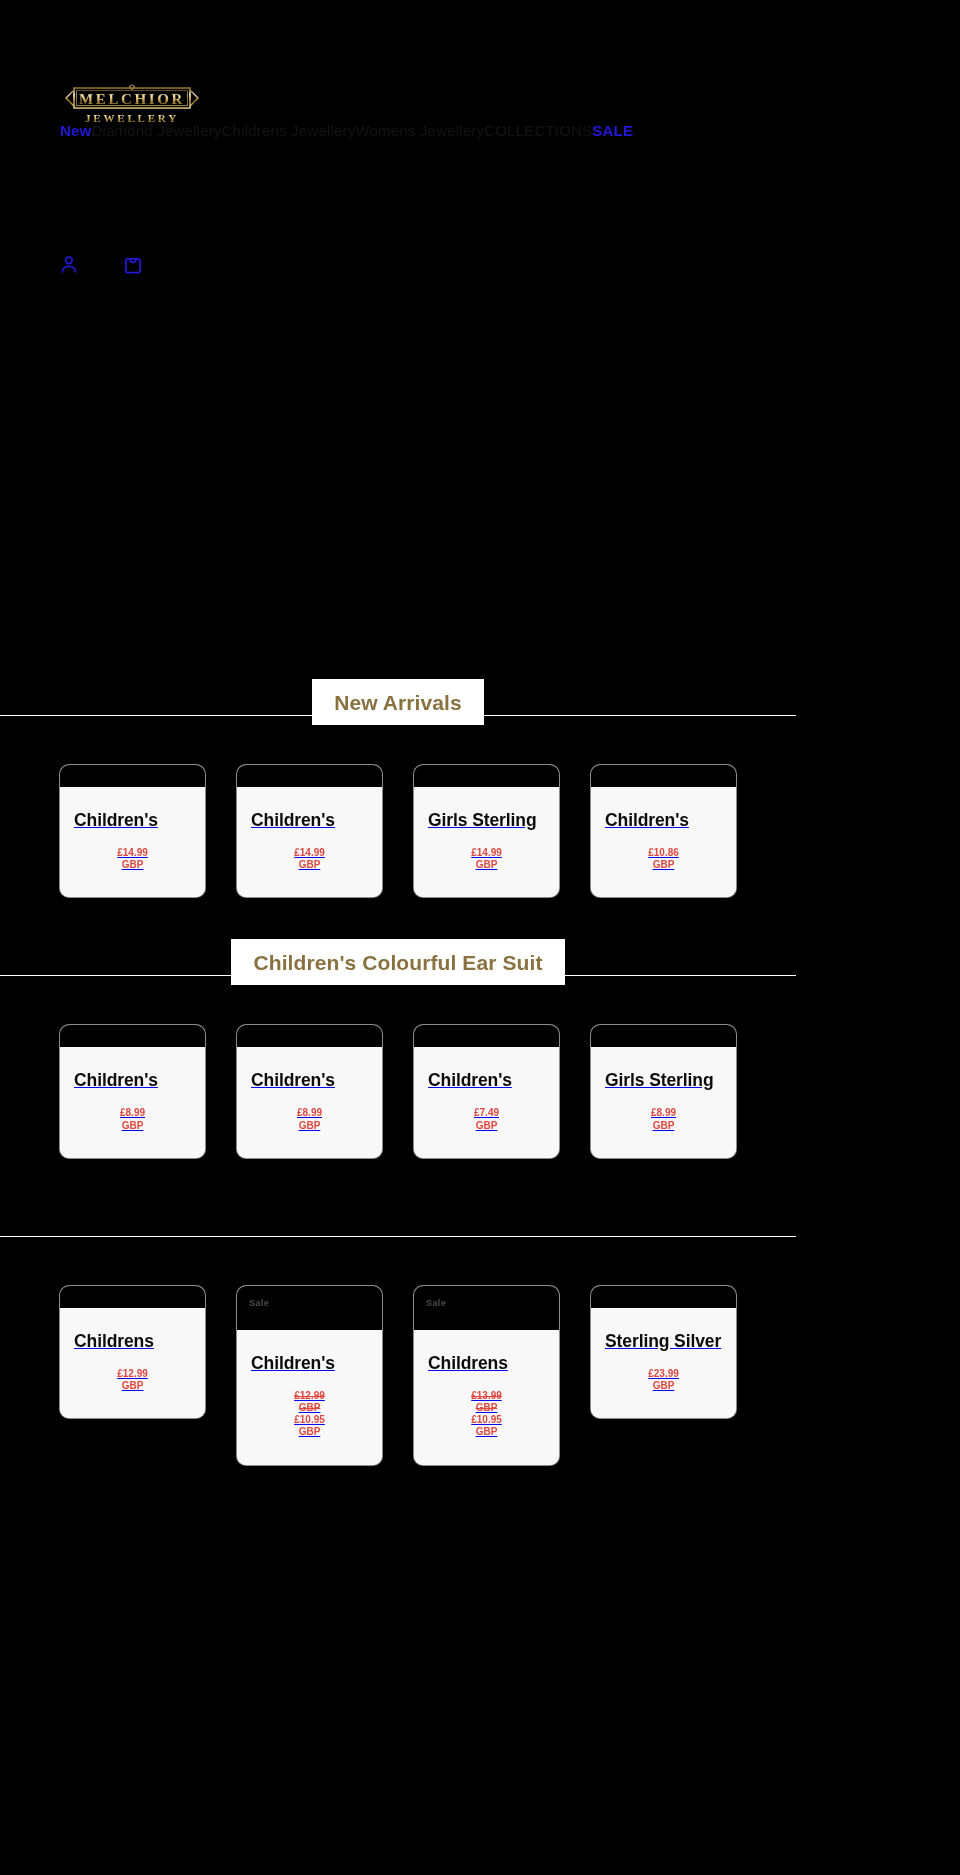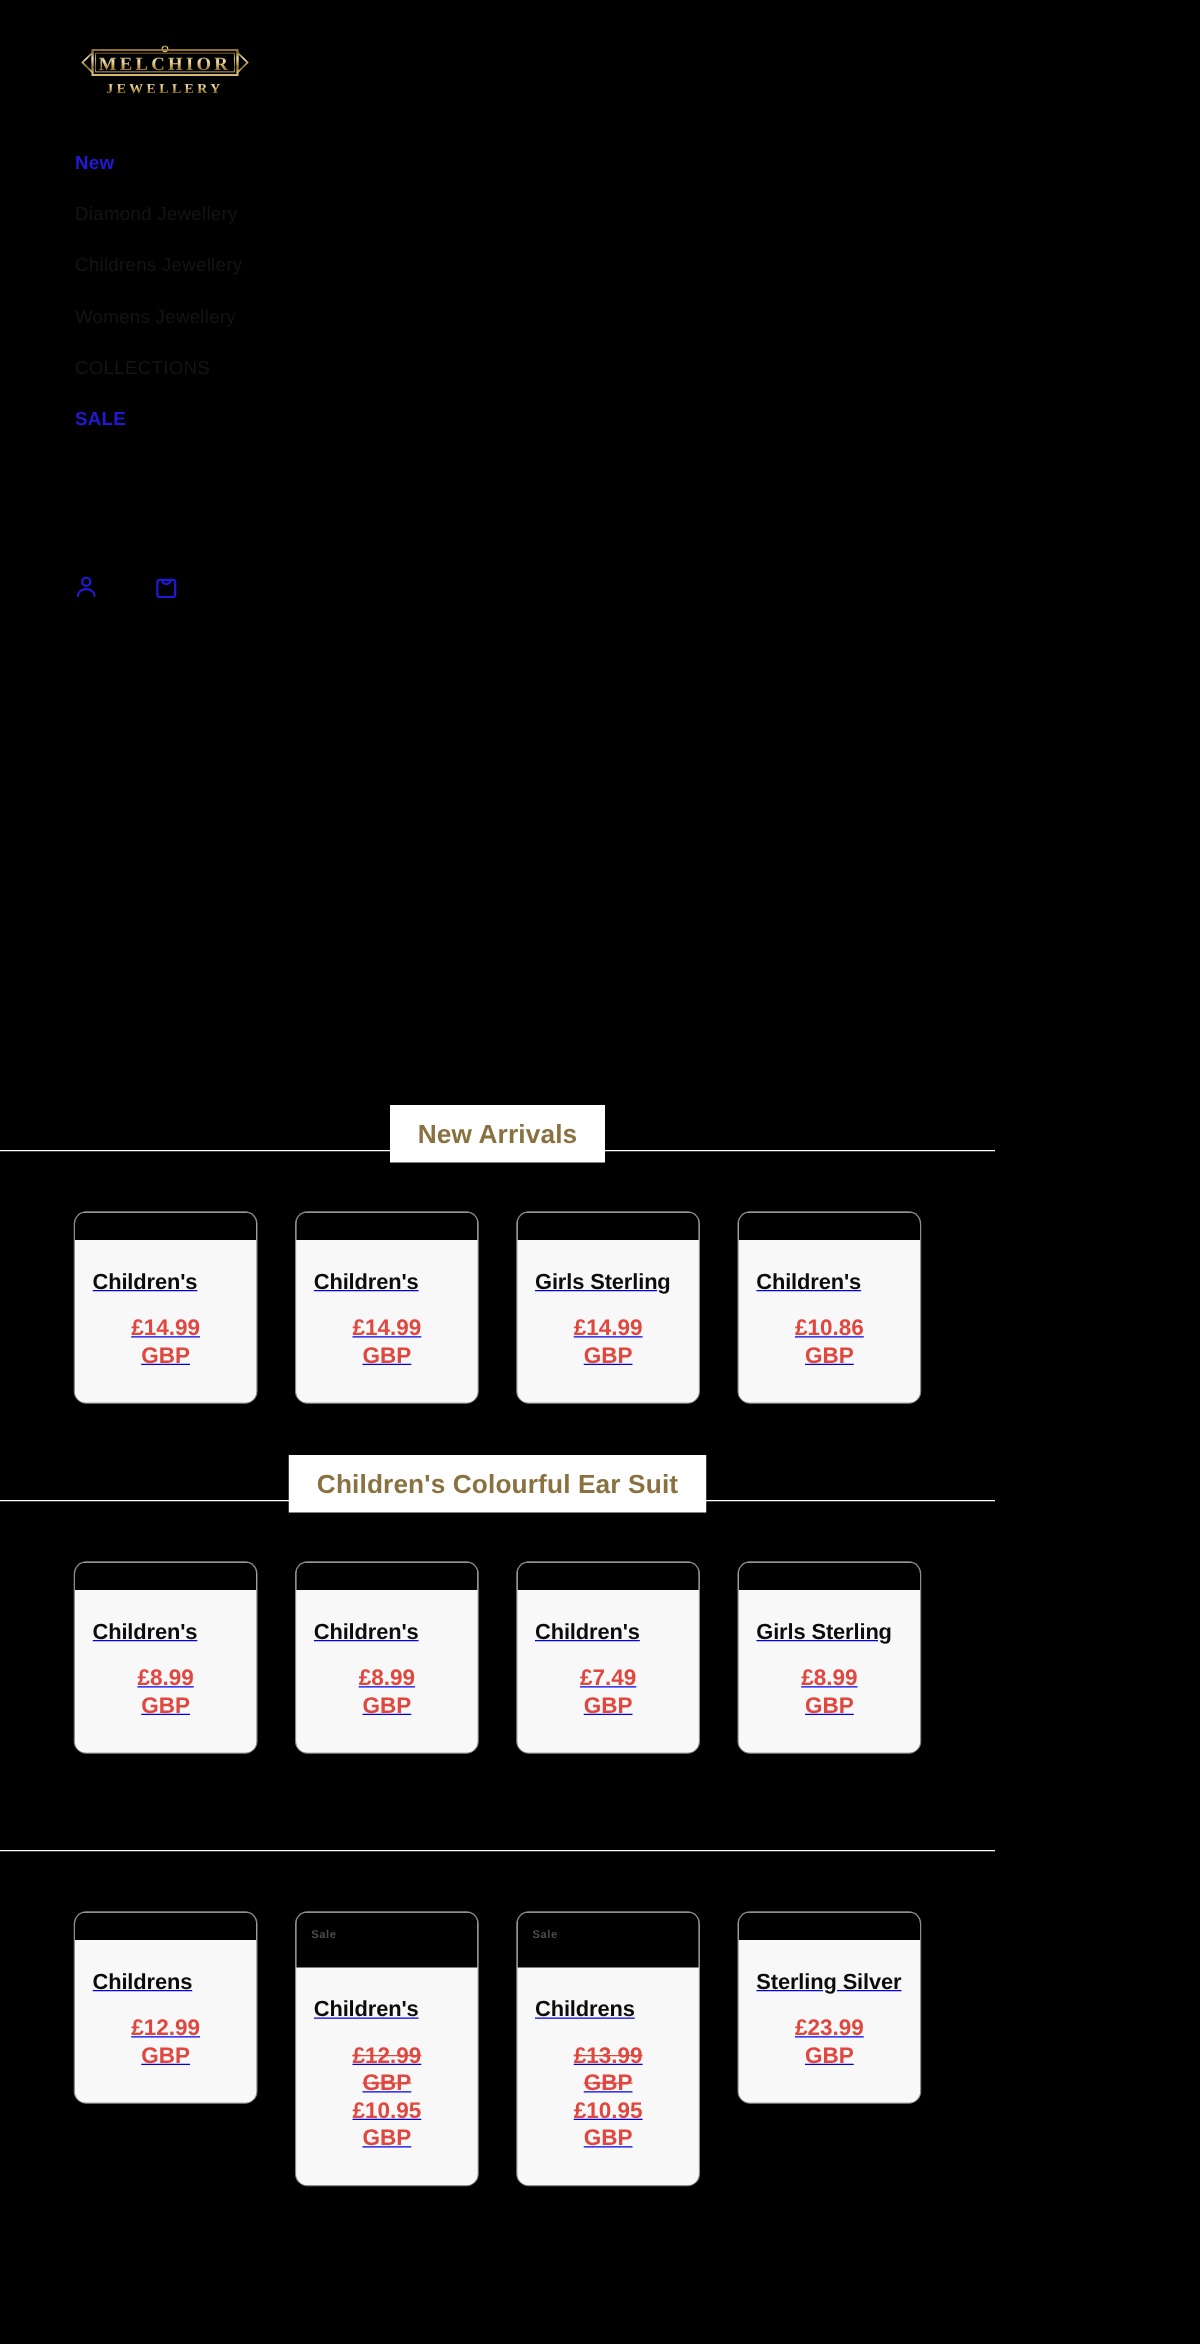--- a/index.html
+++ b/index.html
@@ -24,6 +24,7 @@
     position: relative;
     width: 152px;
     height: 46px;
+    margin-top: 48px;
   }
   .logo svg { display: block; }
 

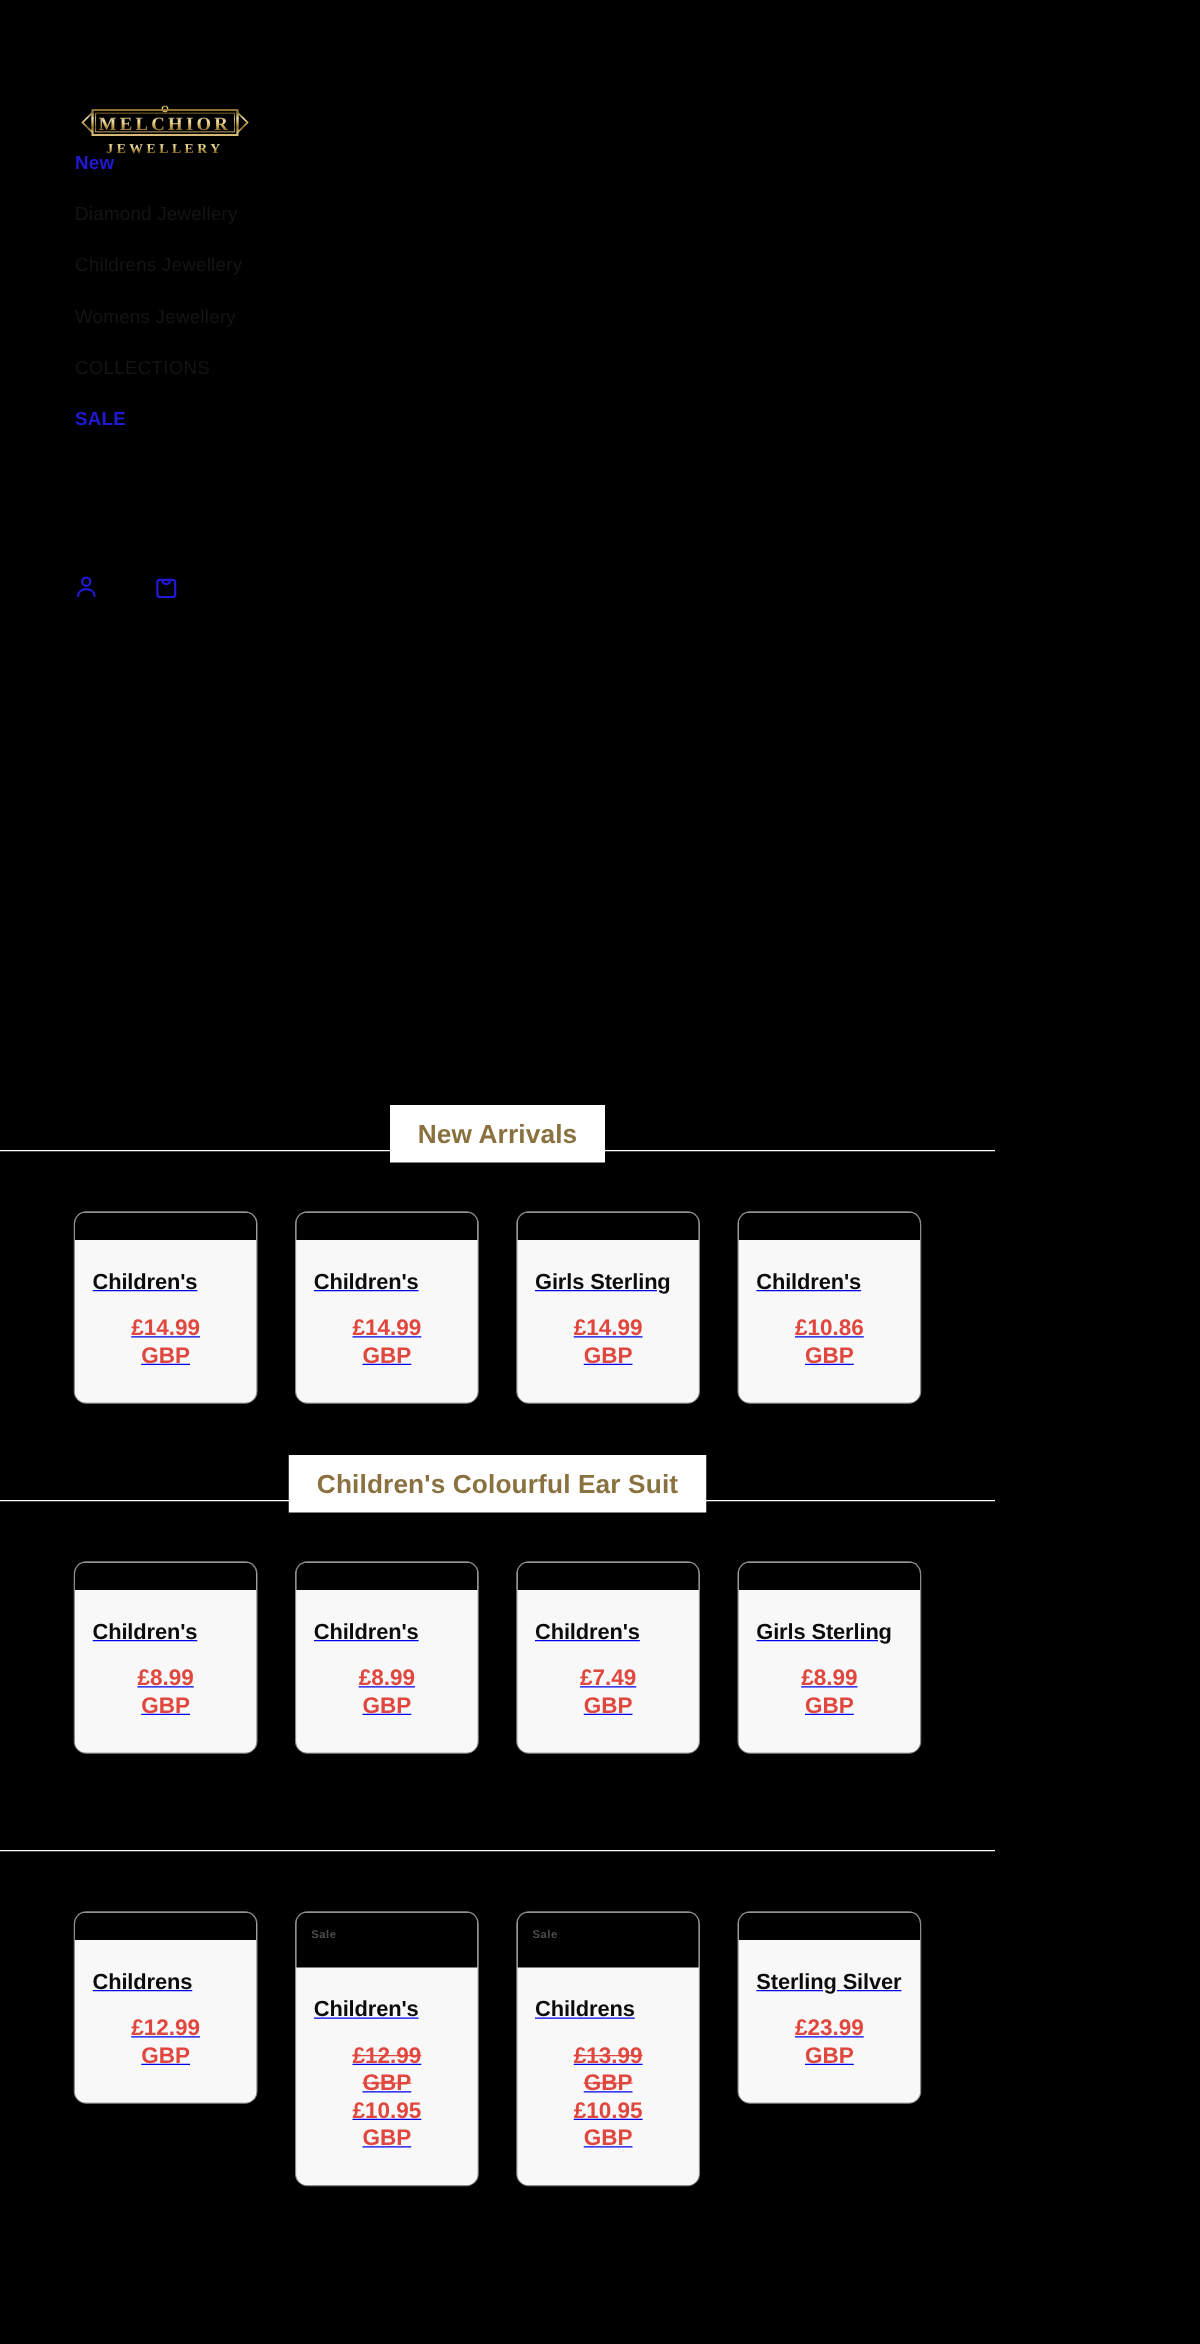--- a/index.html
+++ b/index.html
@@ -32,7 +32,7 @@
     margin-top: 22px;
     padding-left: 60px;
     display: flex;
-    flex-direction: column;
+    flex-direction: row;
     gap: 0px;
   }
   .nav-item {

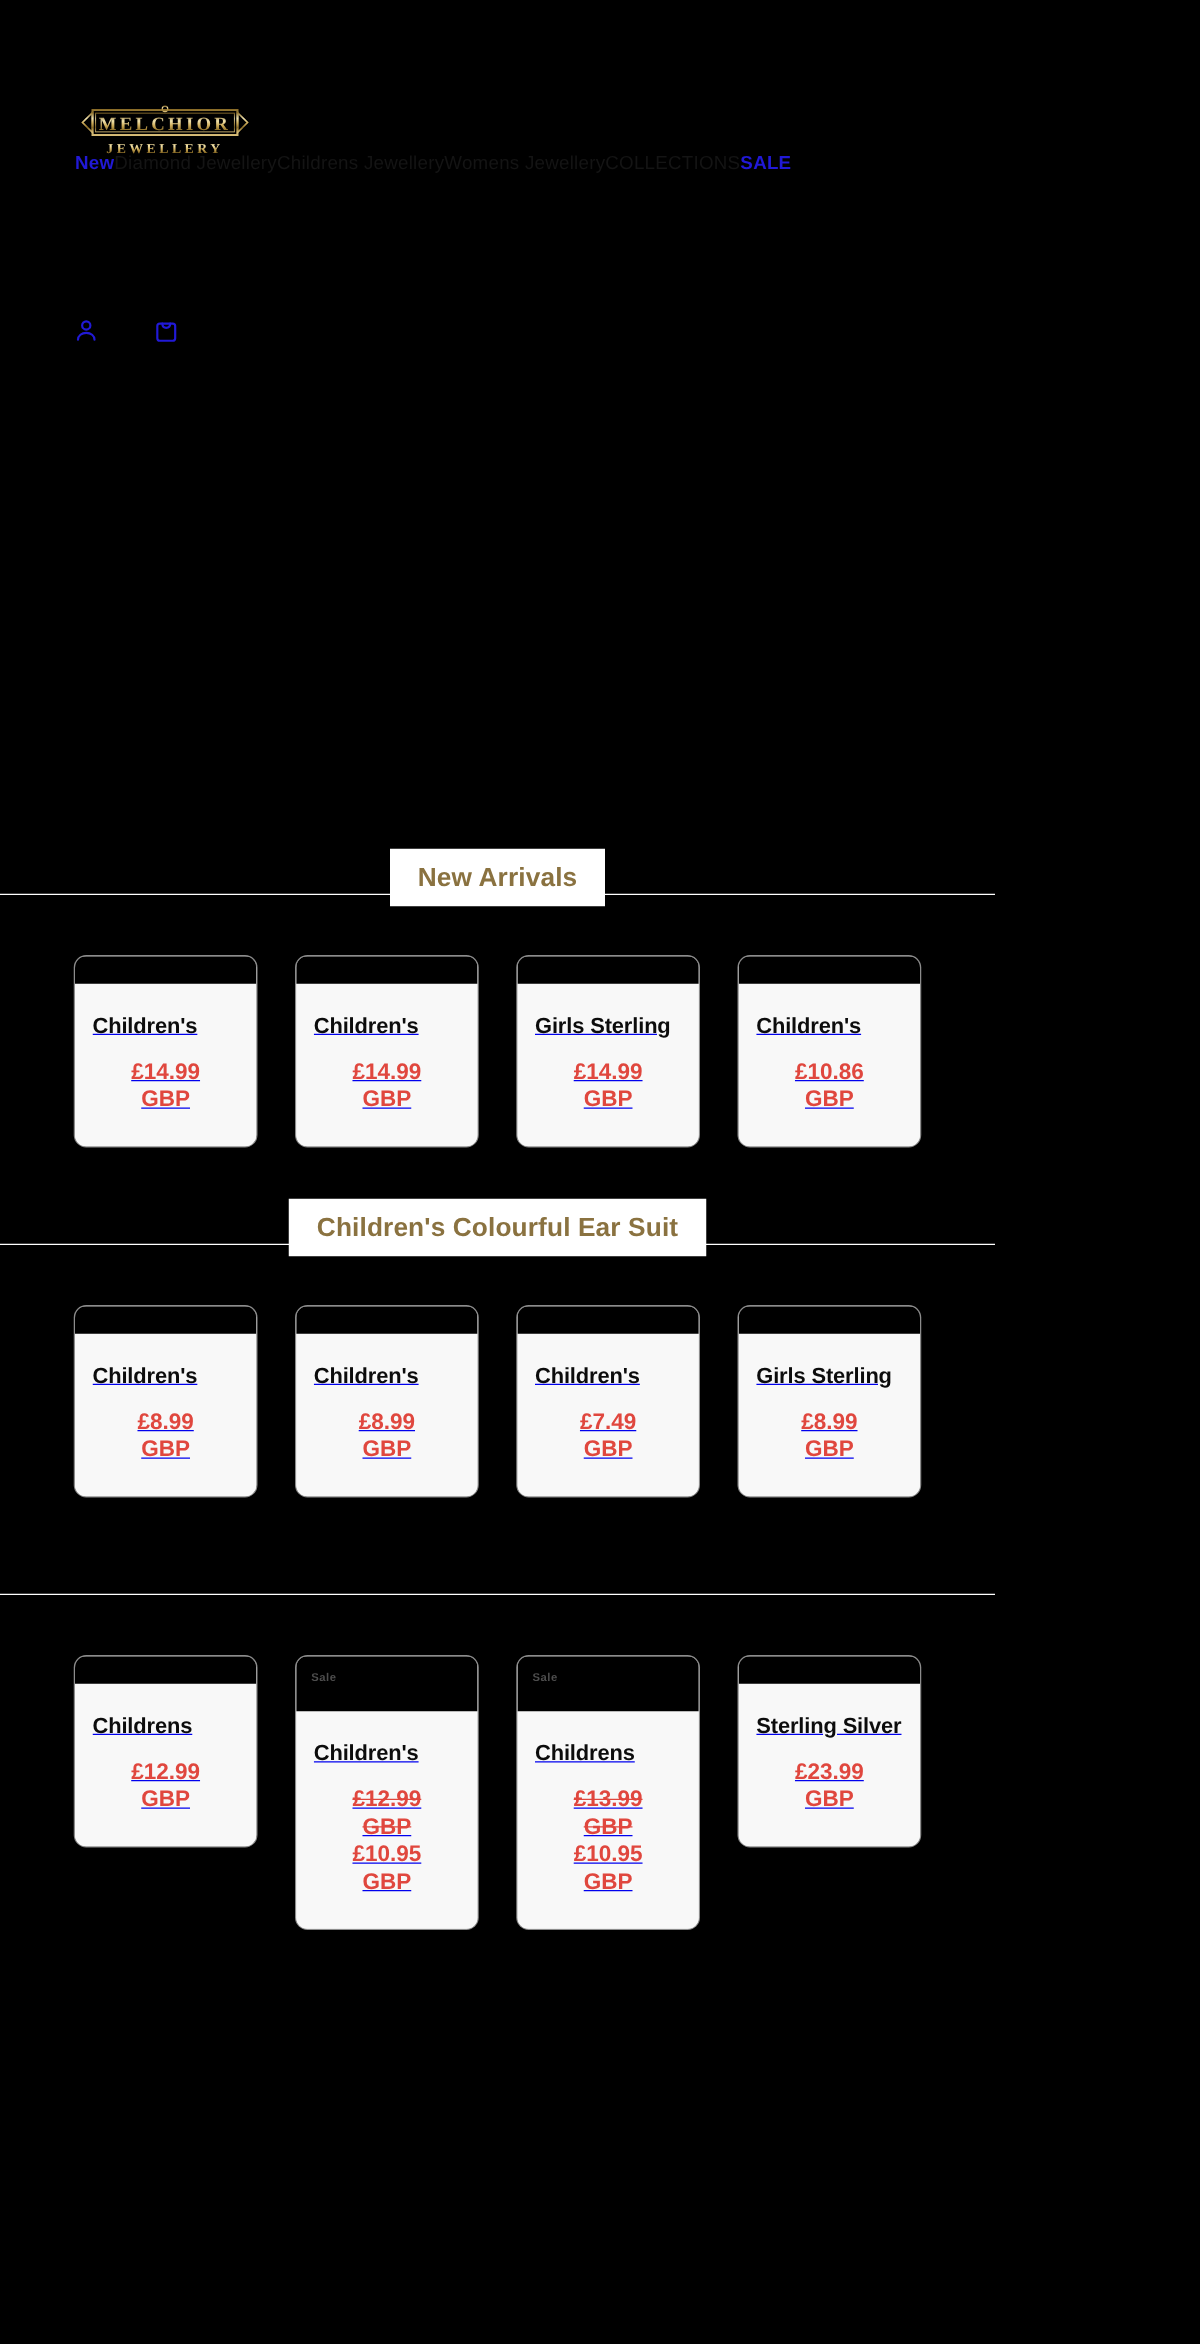--- a/index.html
+++ b/index.html
@@ -149,7 +149,7 @@
     text-align: center;
   }
   .price {
-    font-size: 18px;
+    font-size: 10px;
     font-weight: 700;
     color: #e0473e;
     line-height: 1.22;

